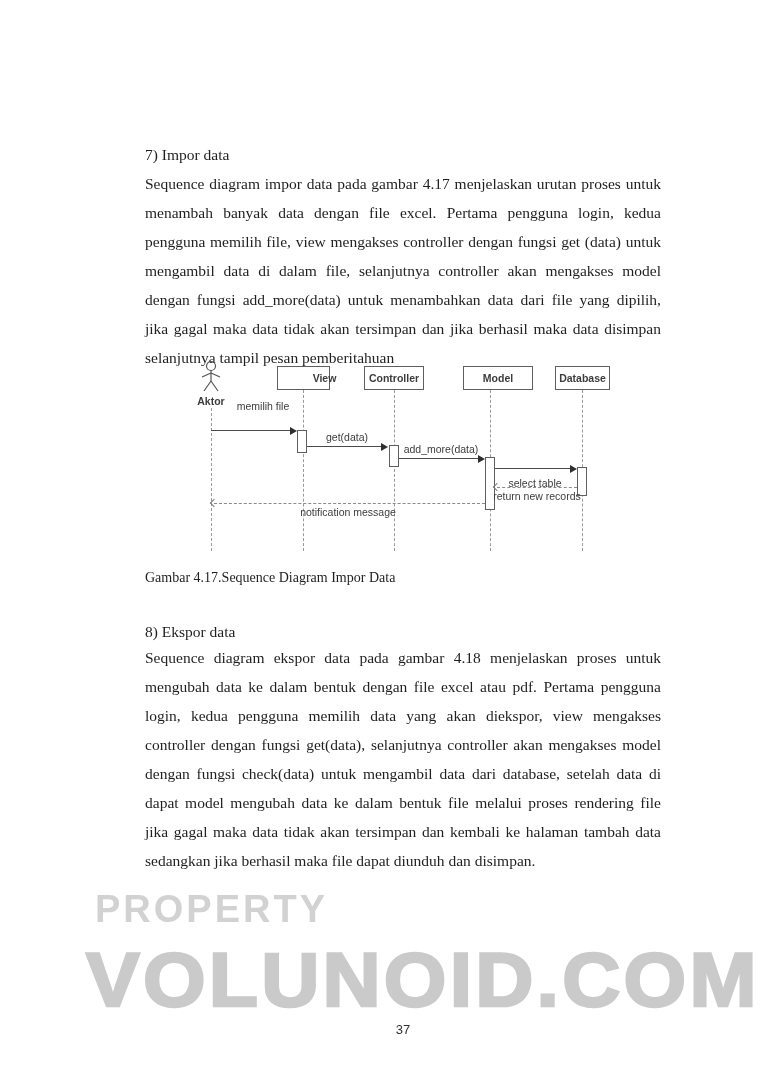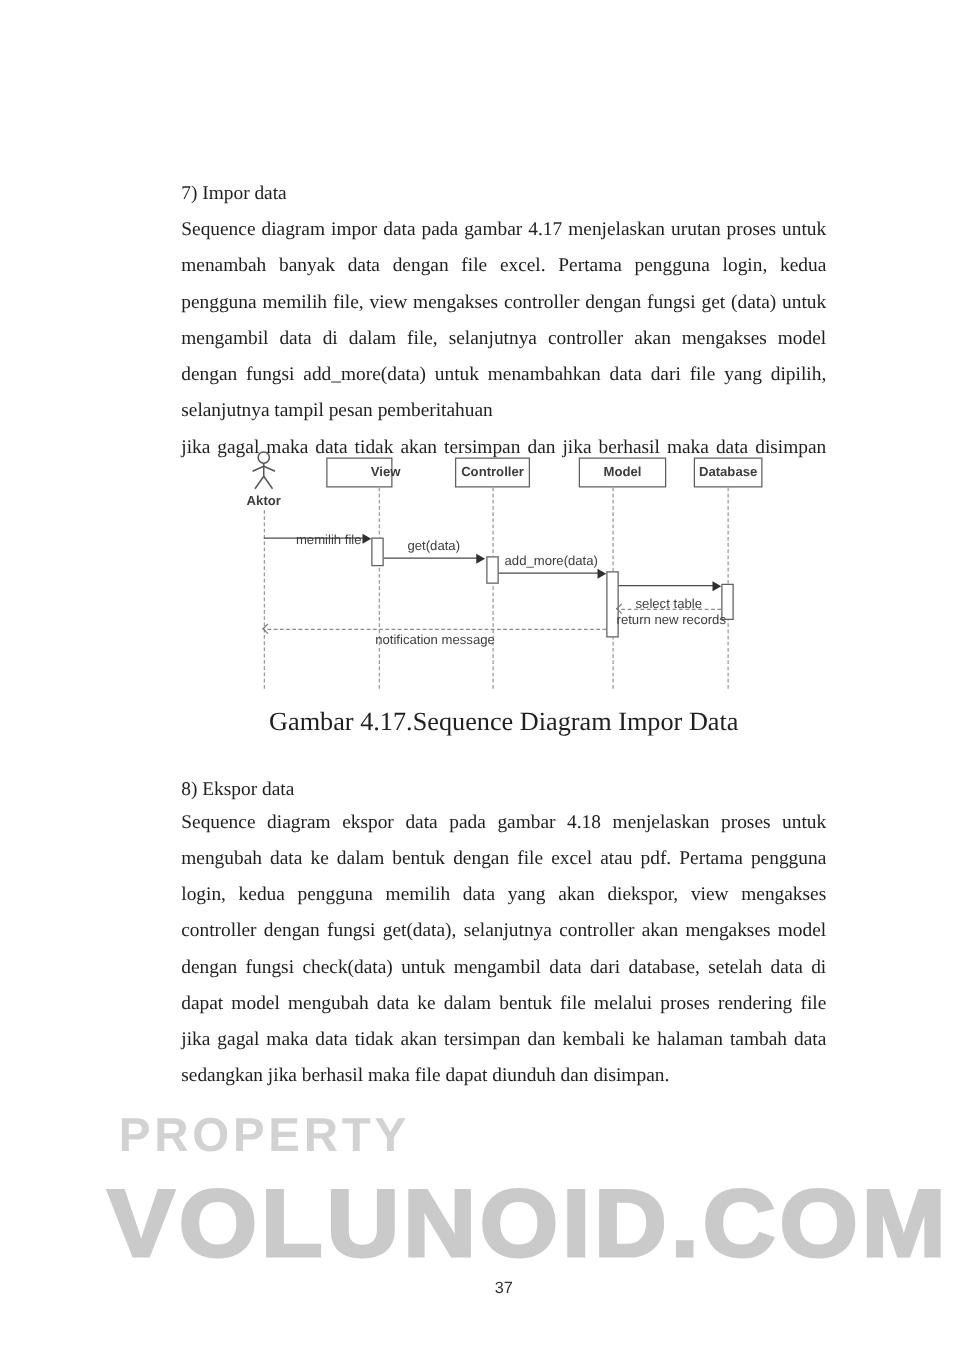--- a/index.html
+++ b/index.html
@@ -124,8 +124,8 @@
     <div class="pline">pengguna memilih file, view mengakses controller dengan fungsi get (data) untuk</div>
     <div class="pline">mengambil data di dalam file, selanjutnya controller akan mengakses model</div>
     <div class="pline">dengan fungsi add_more(data) untuk menambahkan data dari file yang dipilih,</div>
+    <div class="pline">jika gagal maka data tidak akan tersimpan dan jika berhasil maka data disimpan</div>
     <div class="pline last">selanjutnya tampil pesan pemberitahuan</div>
-    <div class="pline">jika gagal maka data tidak akan tersimpan dan jika berhasil maka data disimpan</div>
   </div>
 
   <div class="diagram">

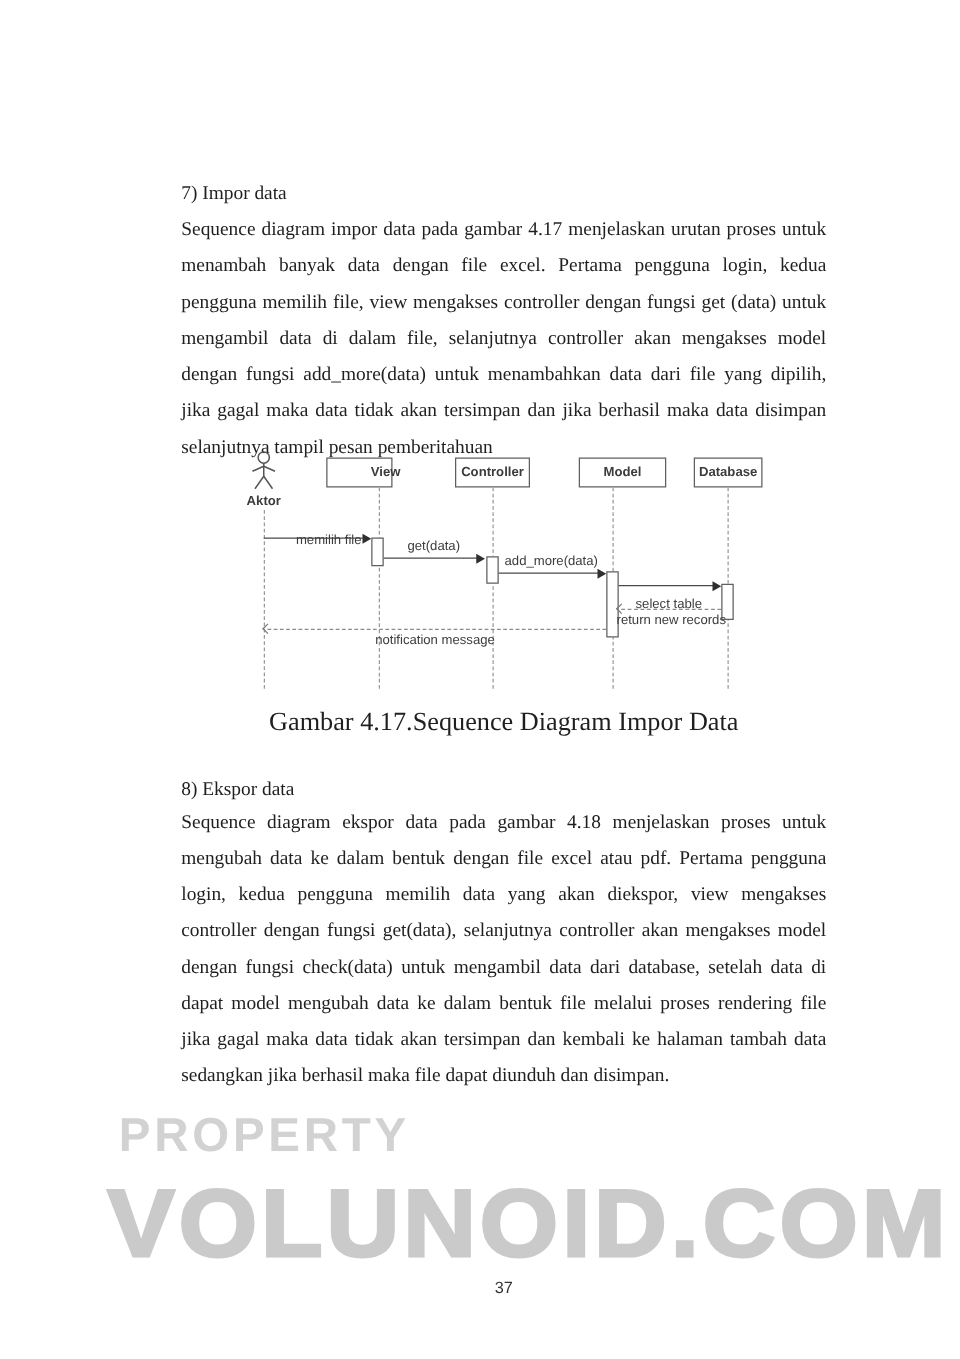--- a/index.html
+++ b/index.html
@@ -37,7 +37,7 @@
     border:1px solid #5f5f5f; display:flex; align-items:center; justify-content:center;
     font-size:10.5px; font-weight:bold; color:#3c3c3c;
   }
-  #box-view       { left:76px;  width:53px;padding-left:42px; }
+  #box-view       { left:92px;  width:53px;padding-left:42px; }
   #box-controller { left:179px; width:60px; }
   #box-model      { left:278px; width:70px; }
   #box-database   { left:370px; width:55px; }

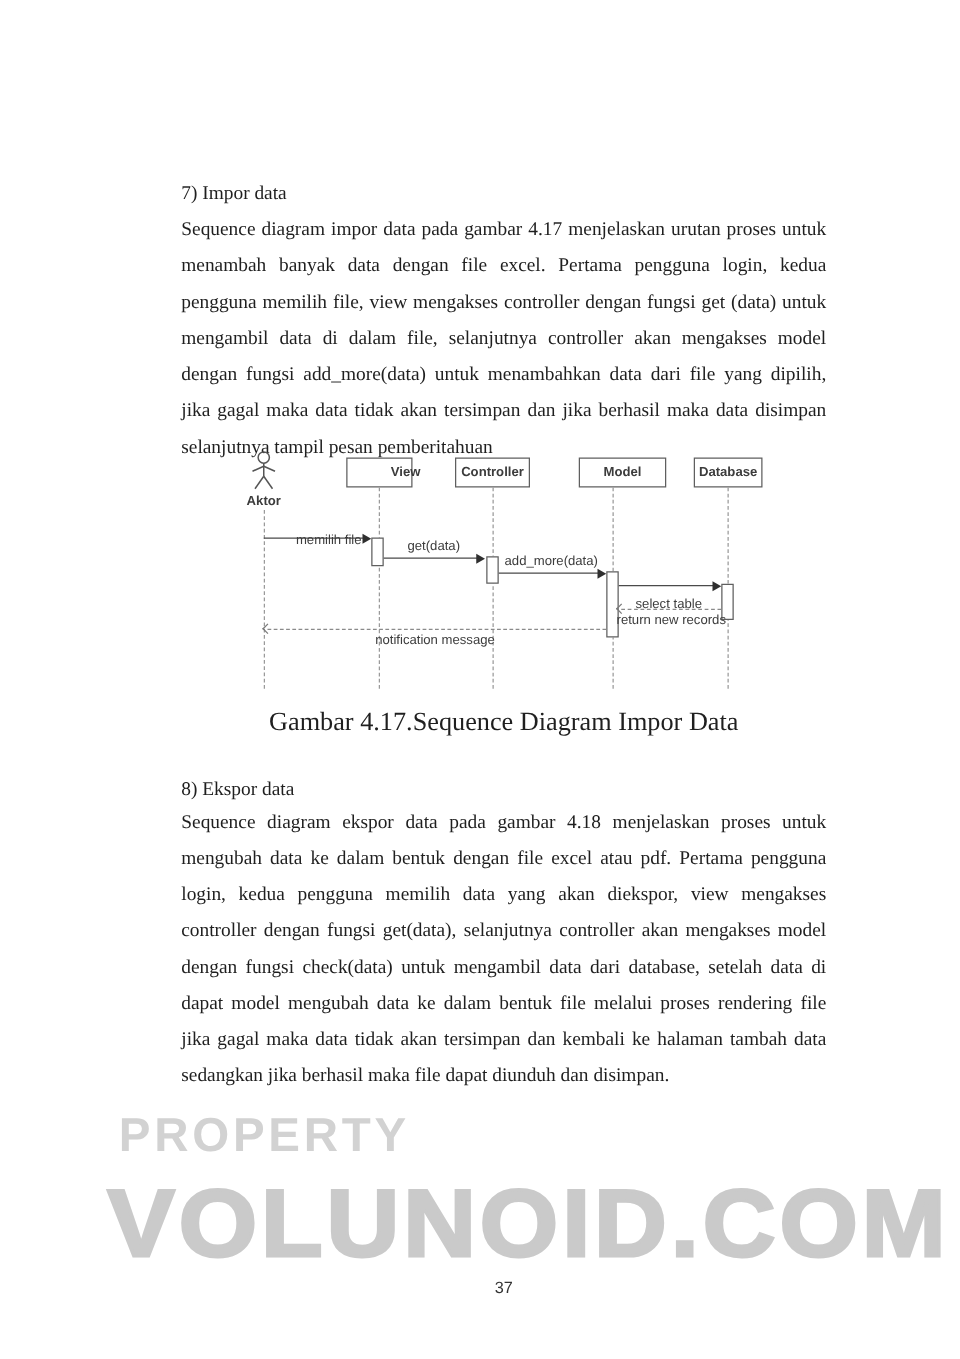--- a/index.html
+++ b/index.html
@@ -72,7 +72,7 @@
   }
   #m1-line { left:26px;  top:70px;  width:80px; }
   #m1-head { left:105px; top:66.5px; }
-  #m1-label{ left:69px;  top:66px;padding-left:18px; }
+  #m1-label{ left:69px;  top:40px;padding-left:18px; }
   #m2-line { left:122px; top:86px;  width:75px; }
   #m2-head { left:196px; top:82.5px; }
   #m2-label{ left:162px; top:71px; }

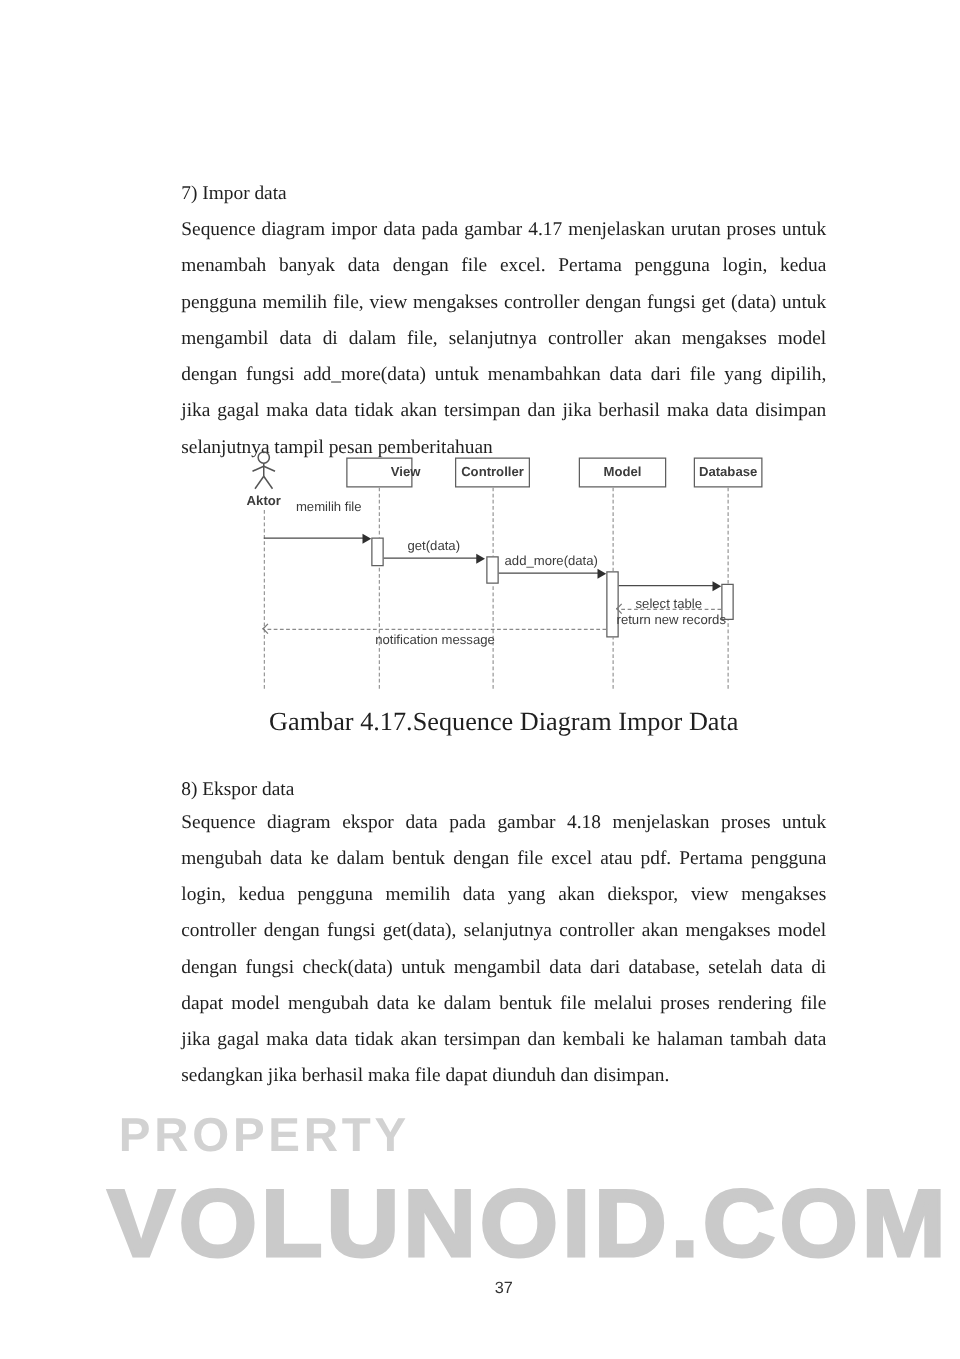--- a/index.html
+++ b/index.html
@@ -25,7 +25,7 @@
   .pline.last { text-align-last:left; }
   .caption {
     position:absolute; top:563px; left:145px; width:516px;
-    font-size:21px; line-height:29px; text-align:center;
+    font-size:14px; line-height:29px; 
   }
   
   .diagram {

